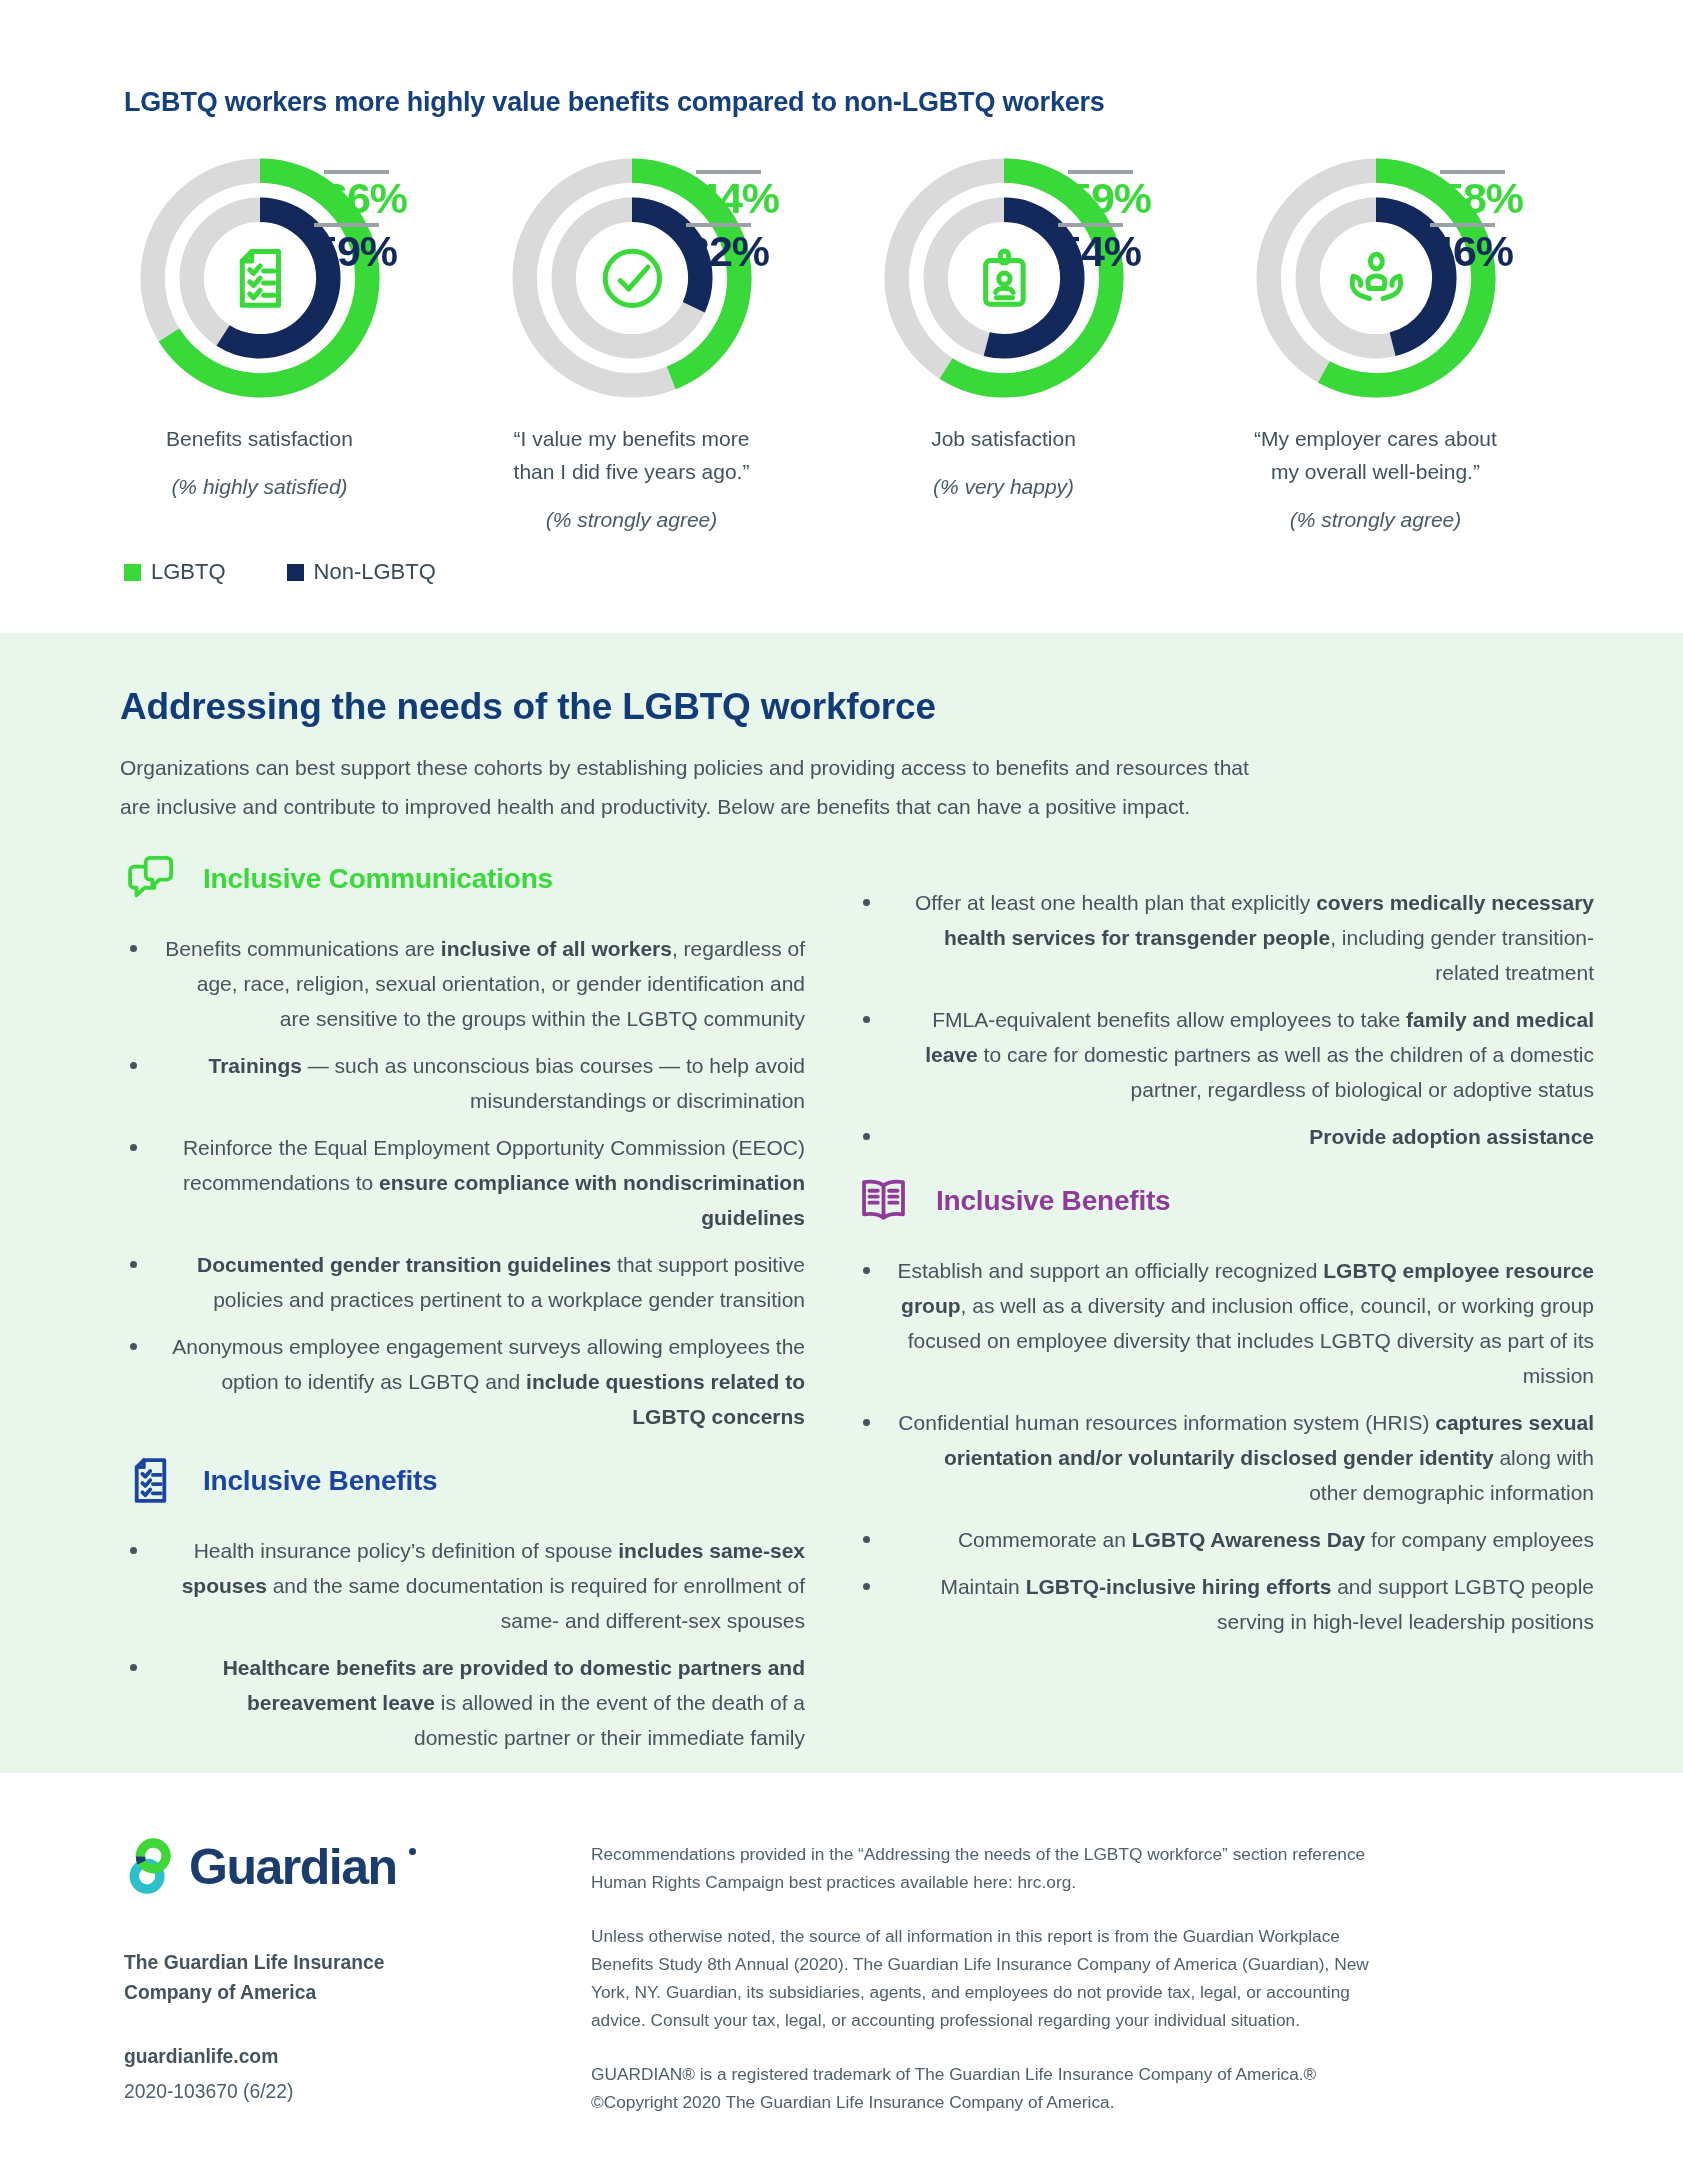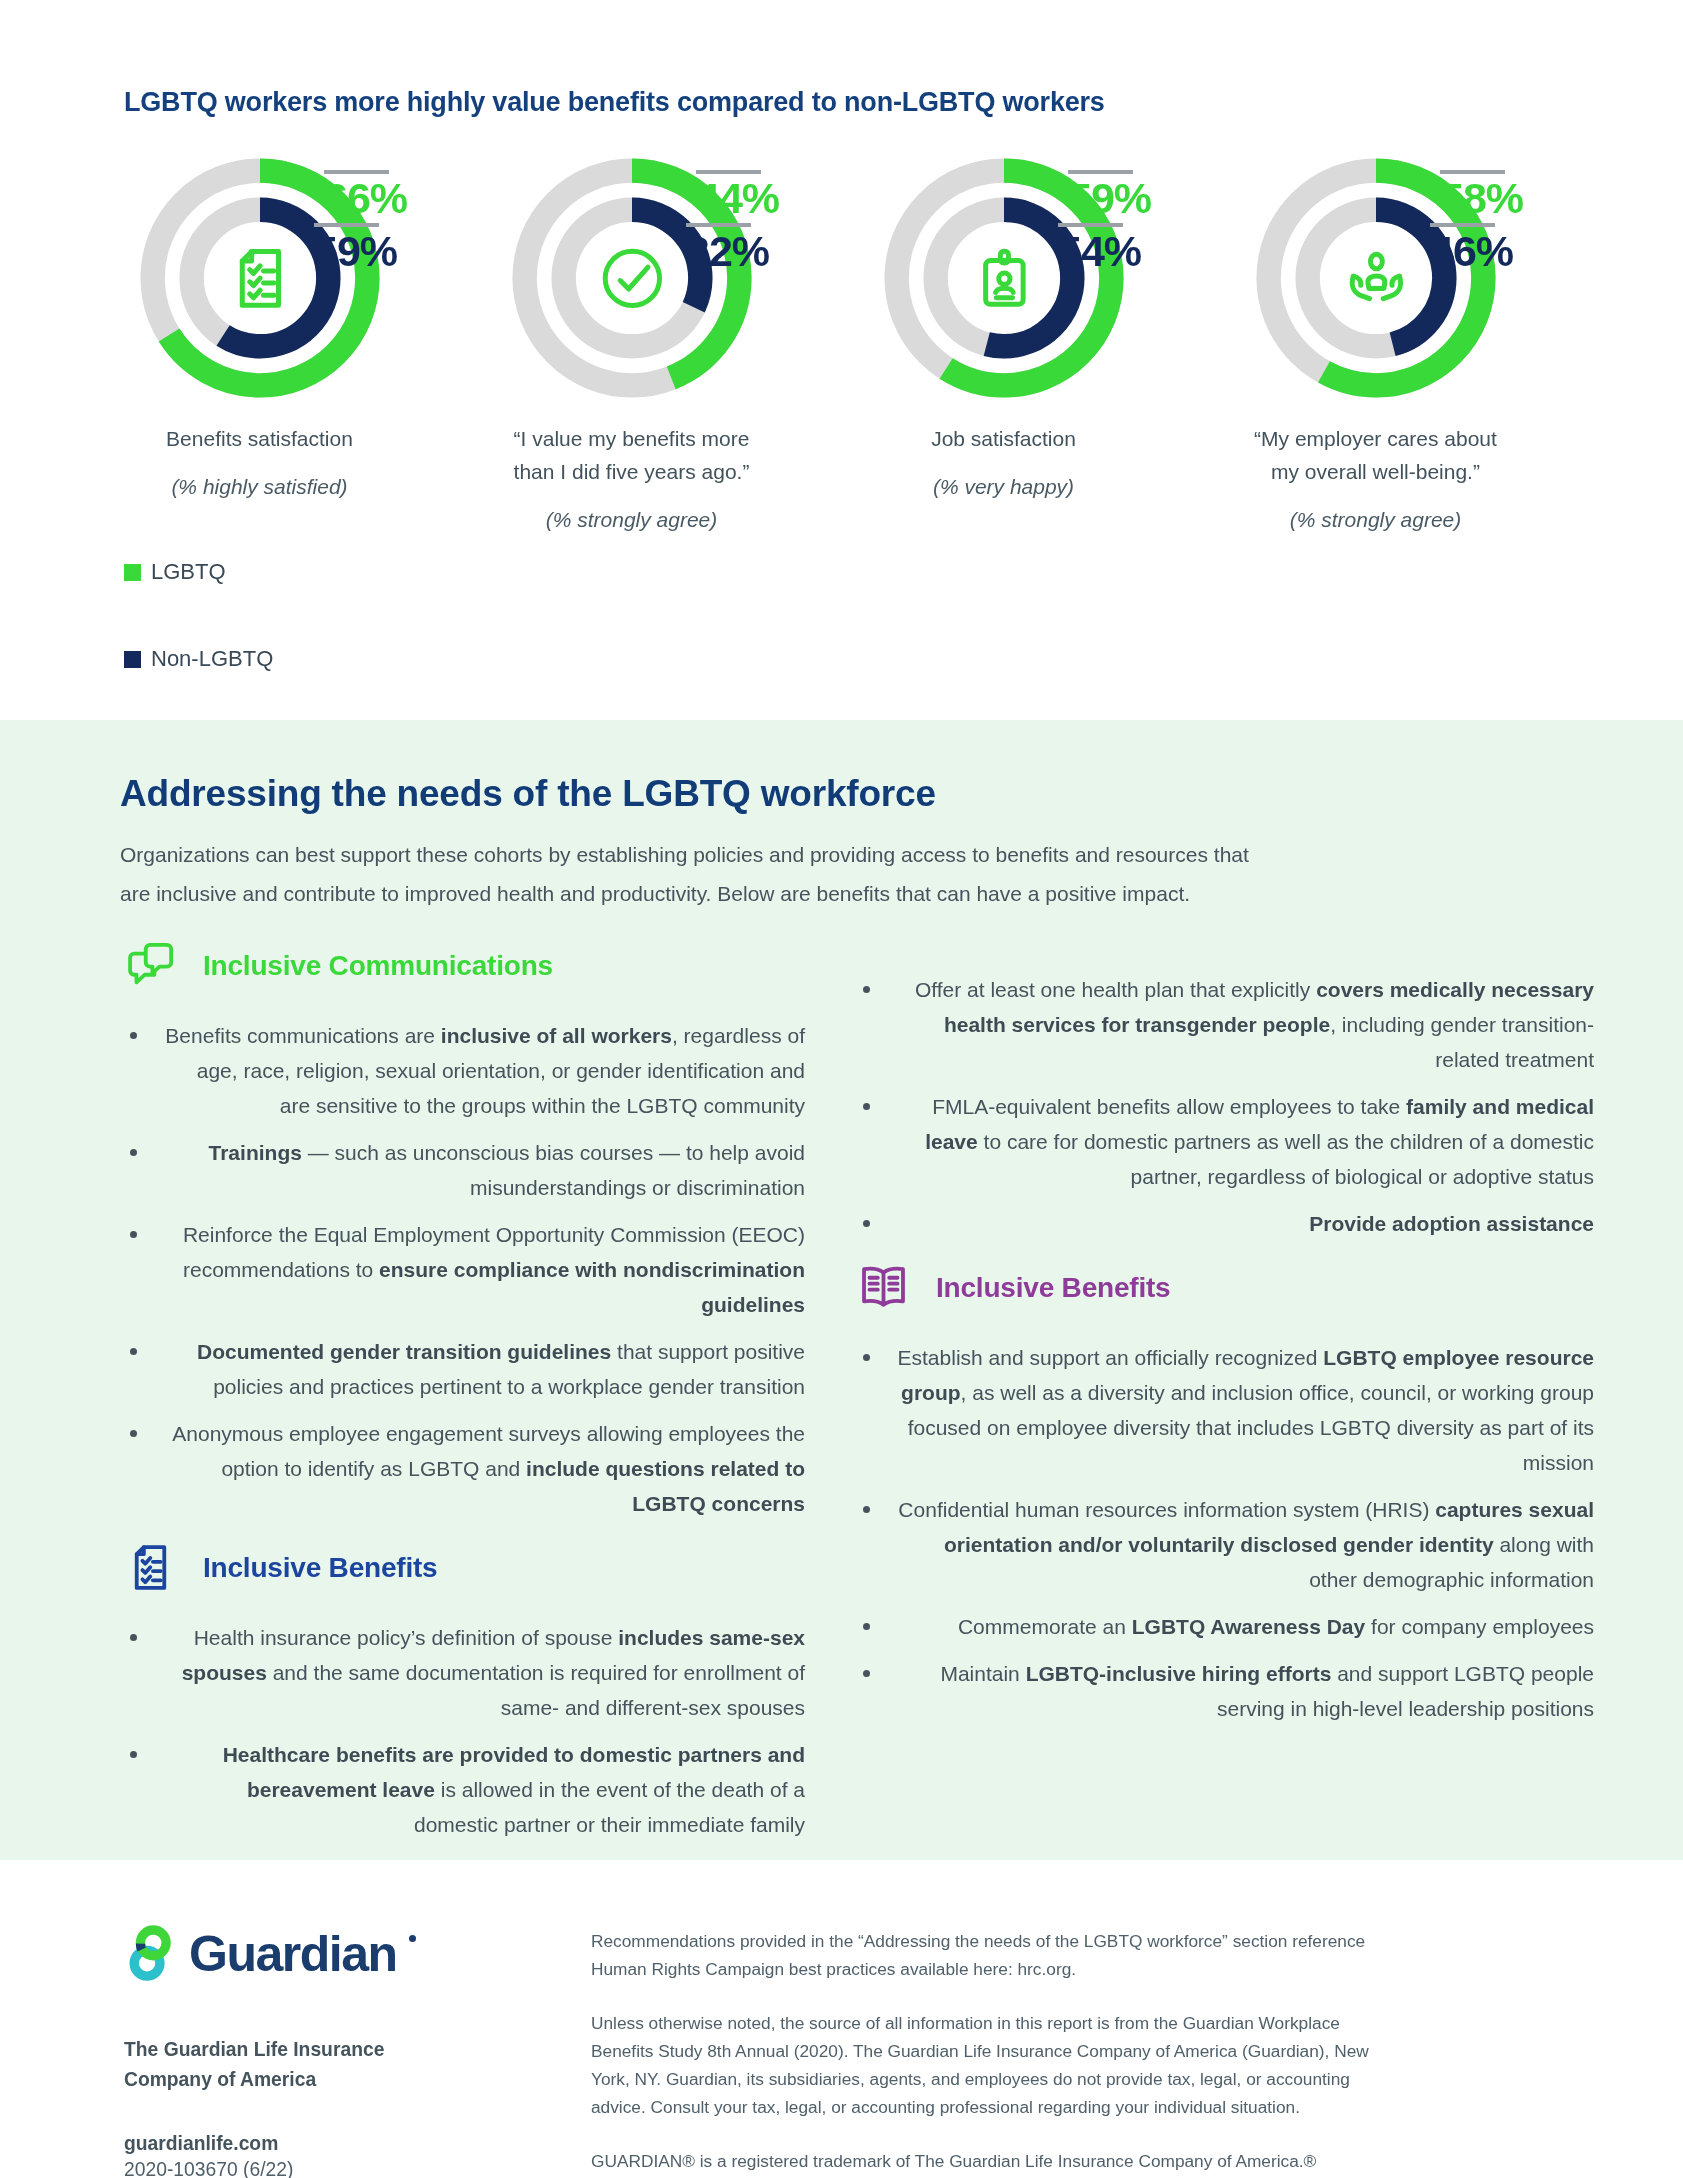--- a/index.html
+++ b/index.html
@@ -22,7 +22,7 @@
   .caption { width:327px; margin-left:-28px; margin-top:22px; text-align:center; }
   .cap-label { font-size:21px; color:#42525C; line-height:33px; white-space:pre-line; }
   .cap-sub { font-style:italic; font-size:21px; color:#4A5A64; line-height:31px; margin-top:16px; }
-  .legend { display:flex; gap:61px; margin-top:24px;flex-direction:column; }
+  .legend { display:flex; gap:61px; margin-top:24px; }
   .legend-item { display:flex; align-items:center; gap:10px; font-size:22px; color:#3A4956; }
   .swatch { width:17px; height:17px; flex:0 0 auto; }
 

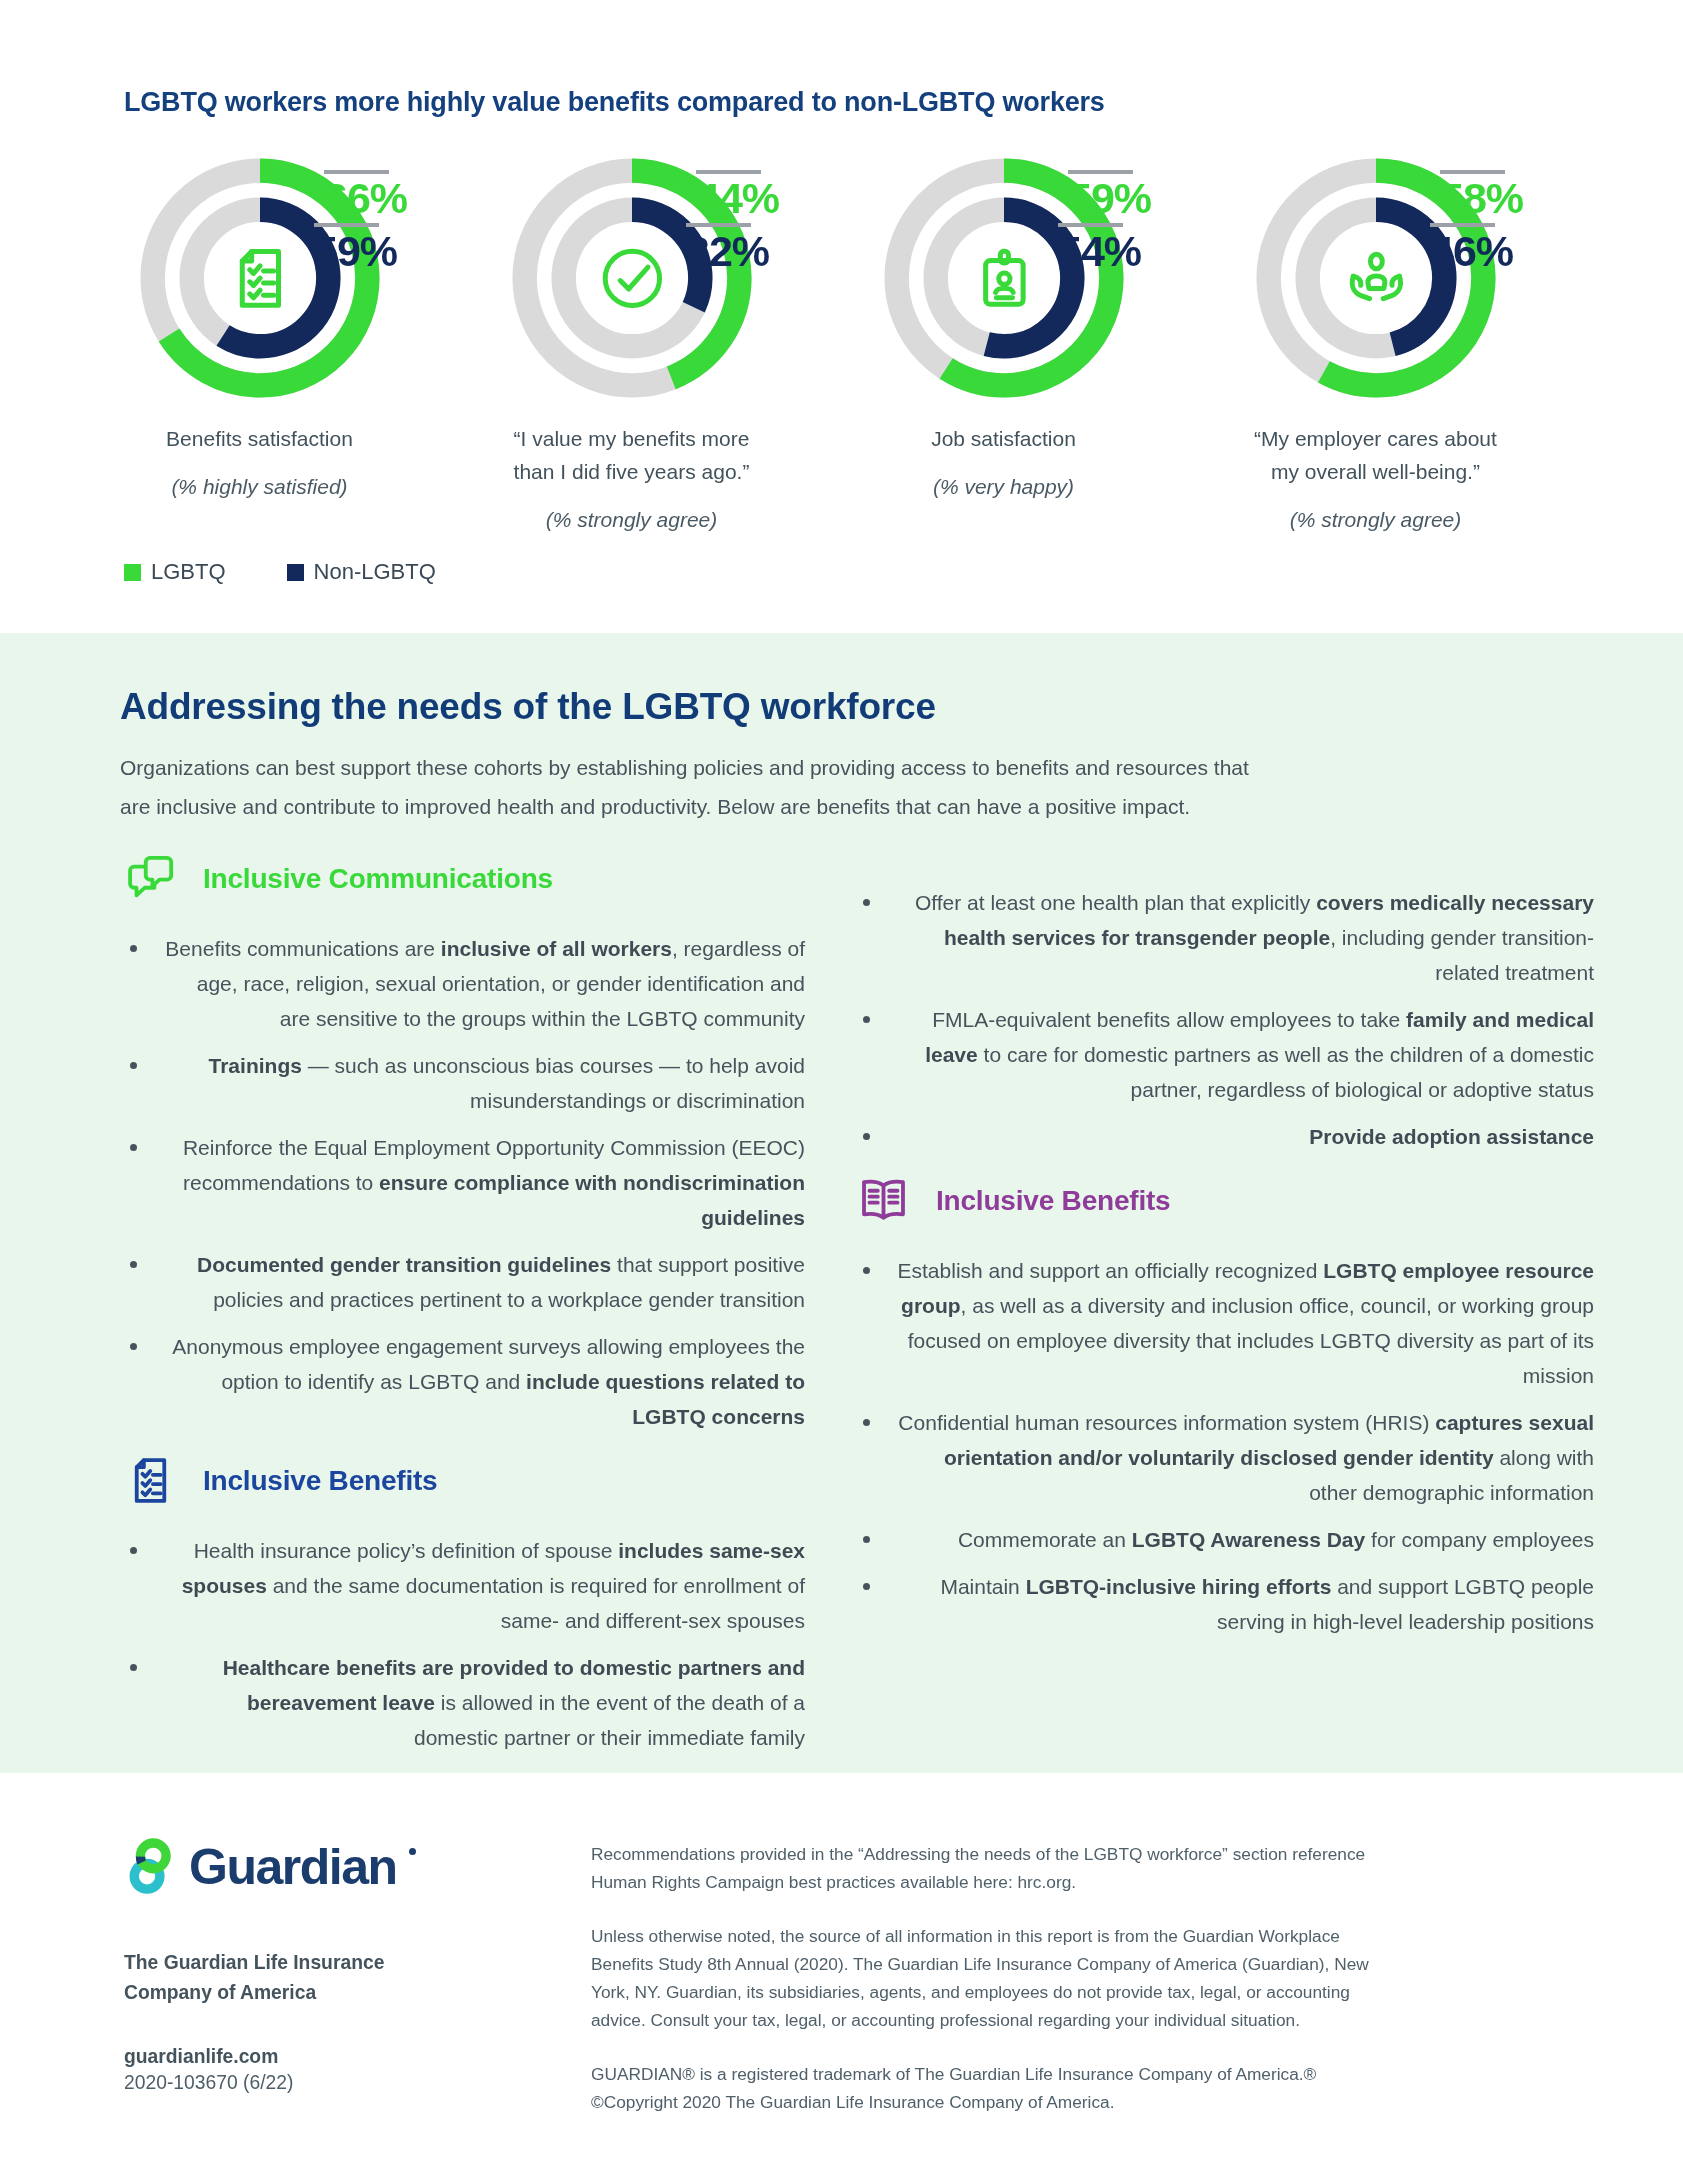--- a/index.html
+++ b/index.html
@@ -52,7 +52,7 @@
   .reg-dot { width:7px; height:7px; background:#1B3D6E; border-radius:50%; display:inline-block; margin:-30px 0 0 3px; vertical-align:top; }
   .company { margin-top:51px; font-weight:700; font-size:19.3px; line-height:30px; color:#44535C; white-space:pre-line; }
   .site { margin-top:38px; font-weight:700; font-size:19.3px; color:#44535C; }
-  .form-no { font-size:19.3px; color:#4E5E68; margin-top:4px; }
+  .form-no { font-size:19.3px; color:#4E5E68; margin-top:13px; }
   .f-right { width:1049px; font-size:17.3px; line-height:28px; color:#50606A; padding-top:4px;margin-left:28px; }
   .f-right p { margin:0 0 26px 0; white-space:pre-line; }
 </style>

